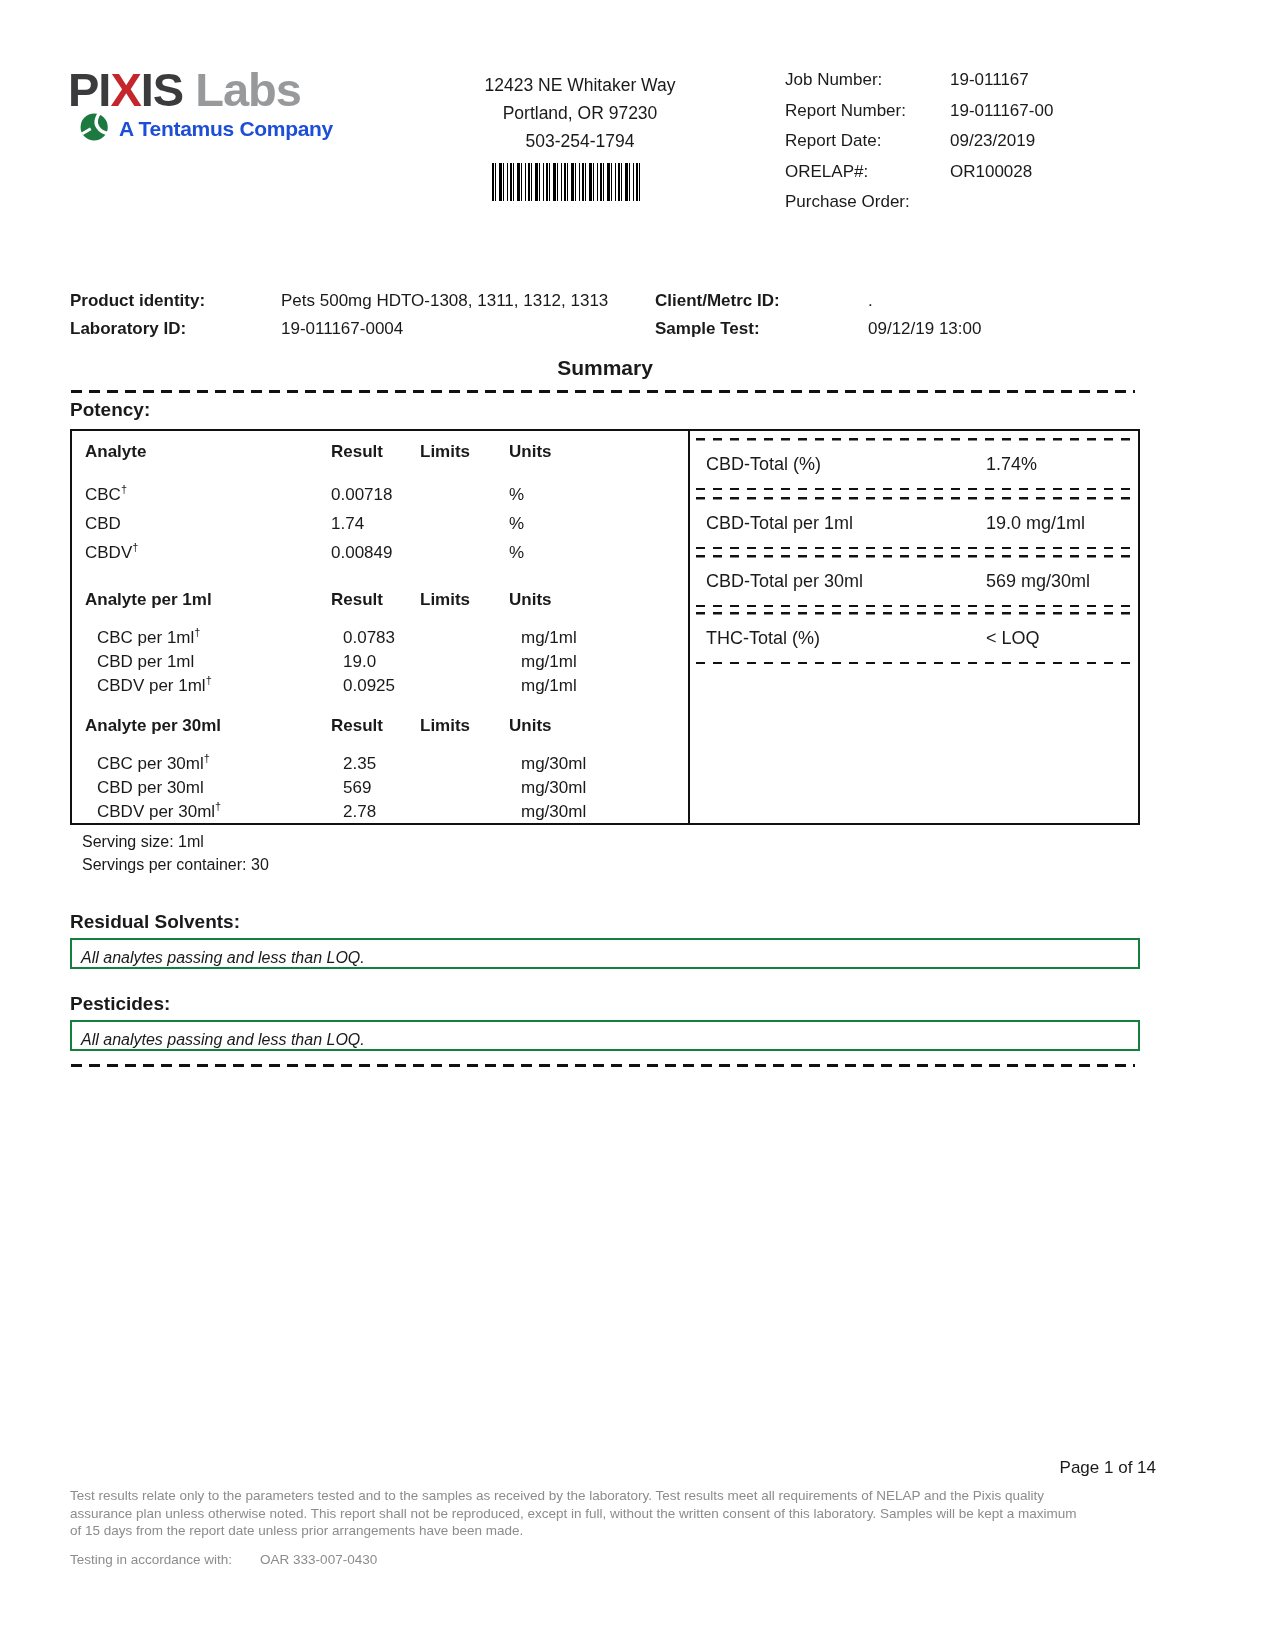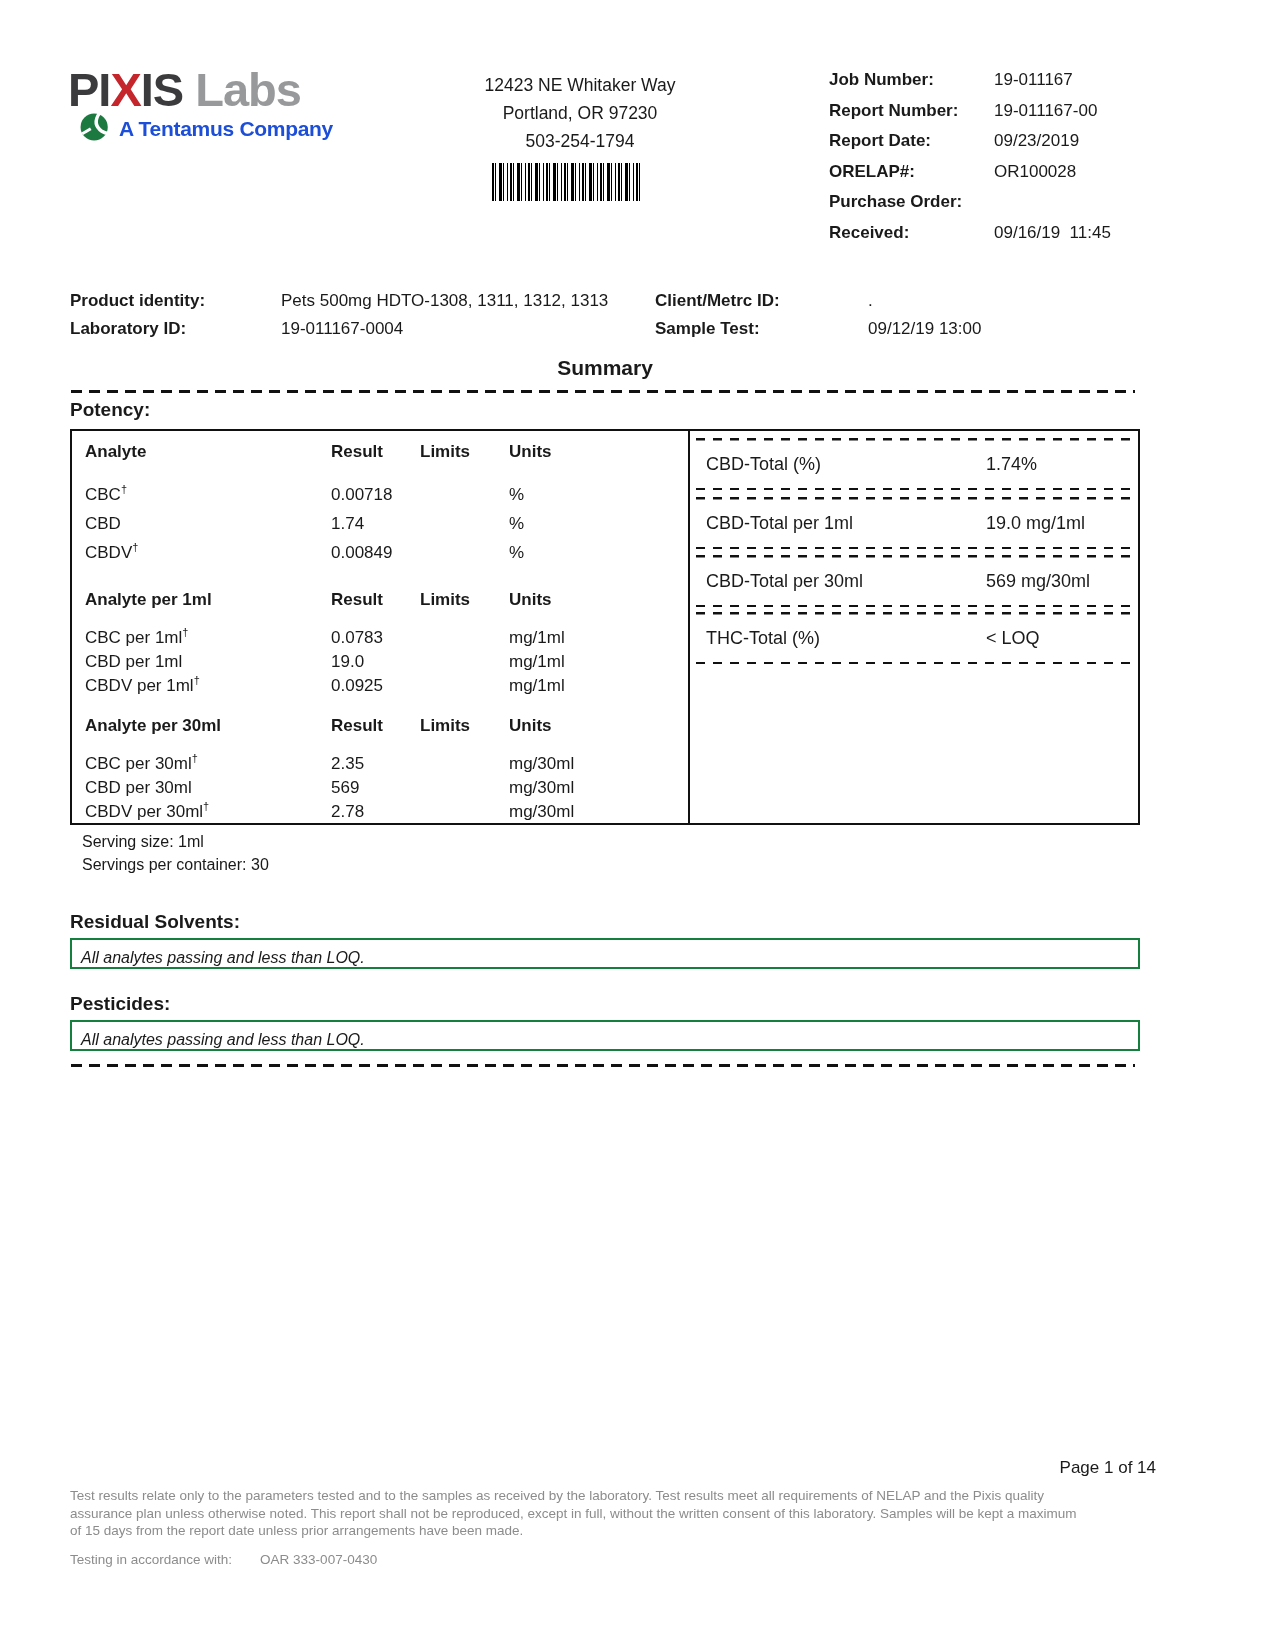--- a/index.html
+++ b/index.html
@@ -21,7 +21,7 @@
       #fff 10px 11px,#000 11px 12px,#fff 12px 15px,#000 15px 16px,#fff 16px 18px);}
   .hinfo{position:absolute;left:785px;top:70px;}
   .hinfo-row{display:flex;height:30.5px;align-items:flex-start;font-size:17px;}
-  .hinfo-label{width:165px;font-weight:bold;margin-left:44px;}
+  .hinfo-label{width:165px;font-weight:normal;}
   .hinfo-value{white-space:pre;}
   
   .abs{position:absolute;font-size:17px;}

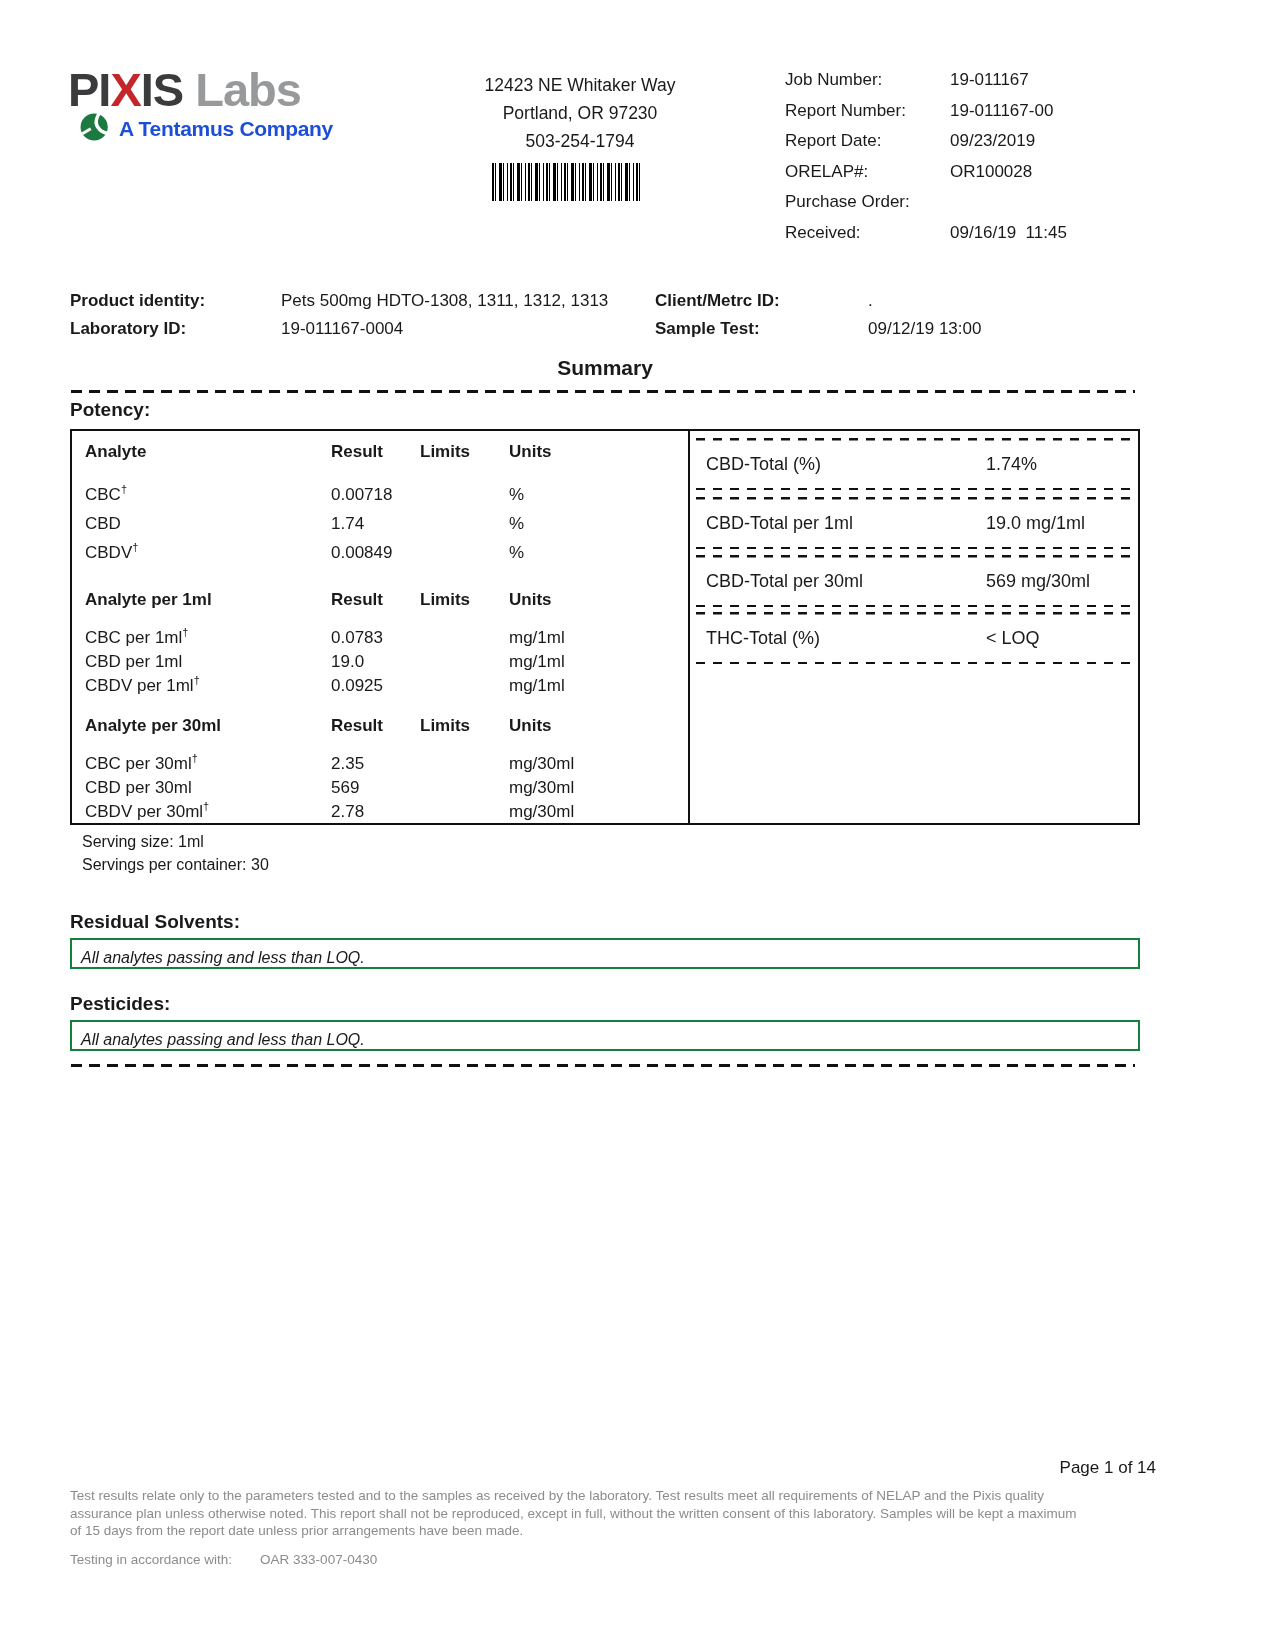--- a/index.html
+++ b/index.html
@@ -104,10 +104,6 @@
       <span class="hinfo-label">Purchase Order:</span>
       <span class="hinfo-value"></span>
     </div>
-    <div class="hinfo-row">
-      <span class="hinfo-label">Received:</span>
-      <span class="hinfo-value">09/16/19  11:45</span>
-    </div>
   </div>
 
   <span class="abs b" style="left:70px;top:291px;">Product identity:</span>

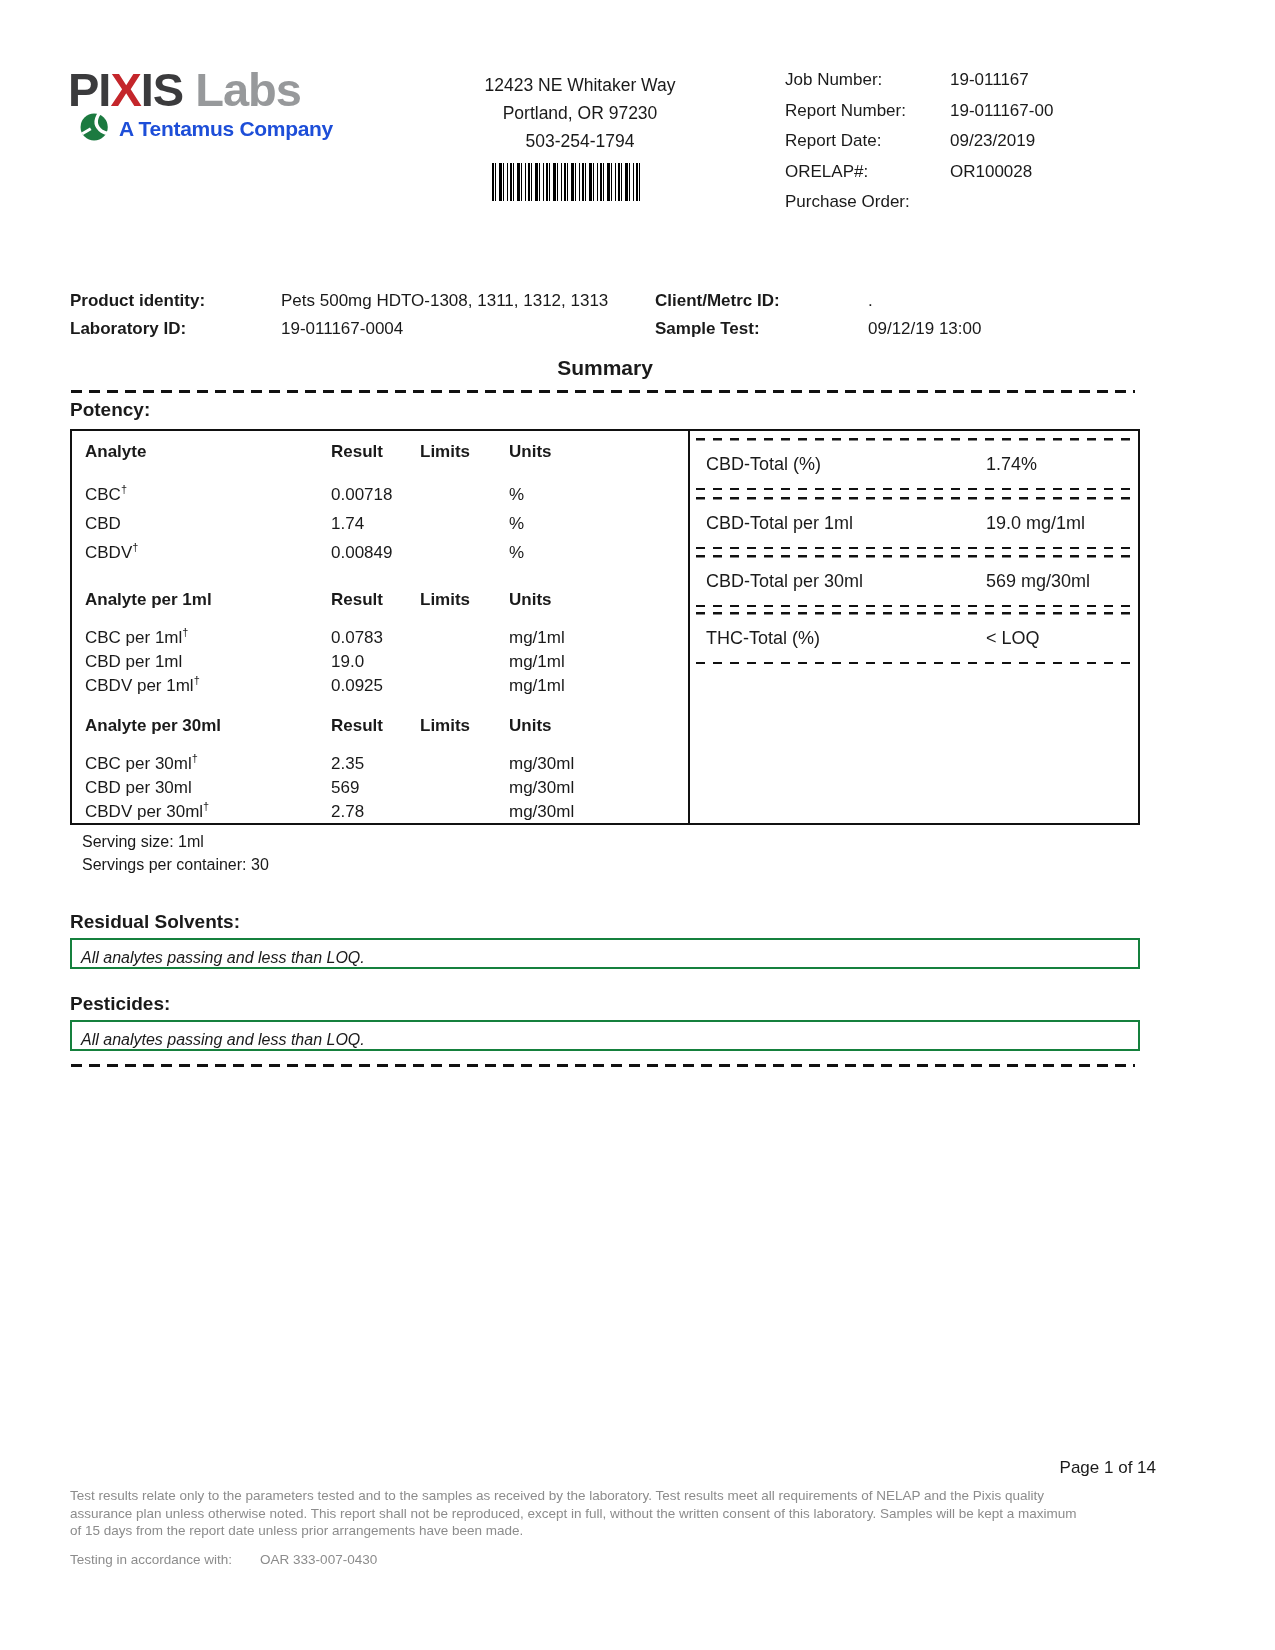--- a/index.html
+++ b/index.html
@@ -37,7 +37,7 @@
   .pot-row{display:grid;grid-template-columns:246px 89px 89px auto;font-size:17px;align-items:end;}
   .pot-head{height:34px;font-weight:bold;align-items:start;}
   .r29{height:29px;}
-  .r24{height:24px;}
+  .r24{height:24px;margin-left:12px;}
   .pot-row sup{font-size:11px;line-height:0;}
   .pot-right{position:absolute;left:618px;right:0;top:0;bottom:0;}
   .total-row{position:absolute;left:6px;right:6px;height:52px;display:flex;align-items:center;font-size:18px;

